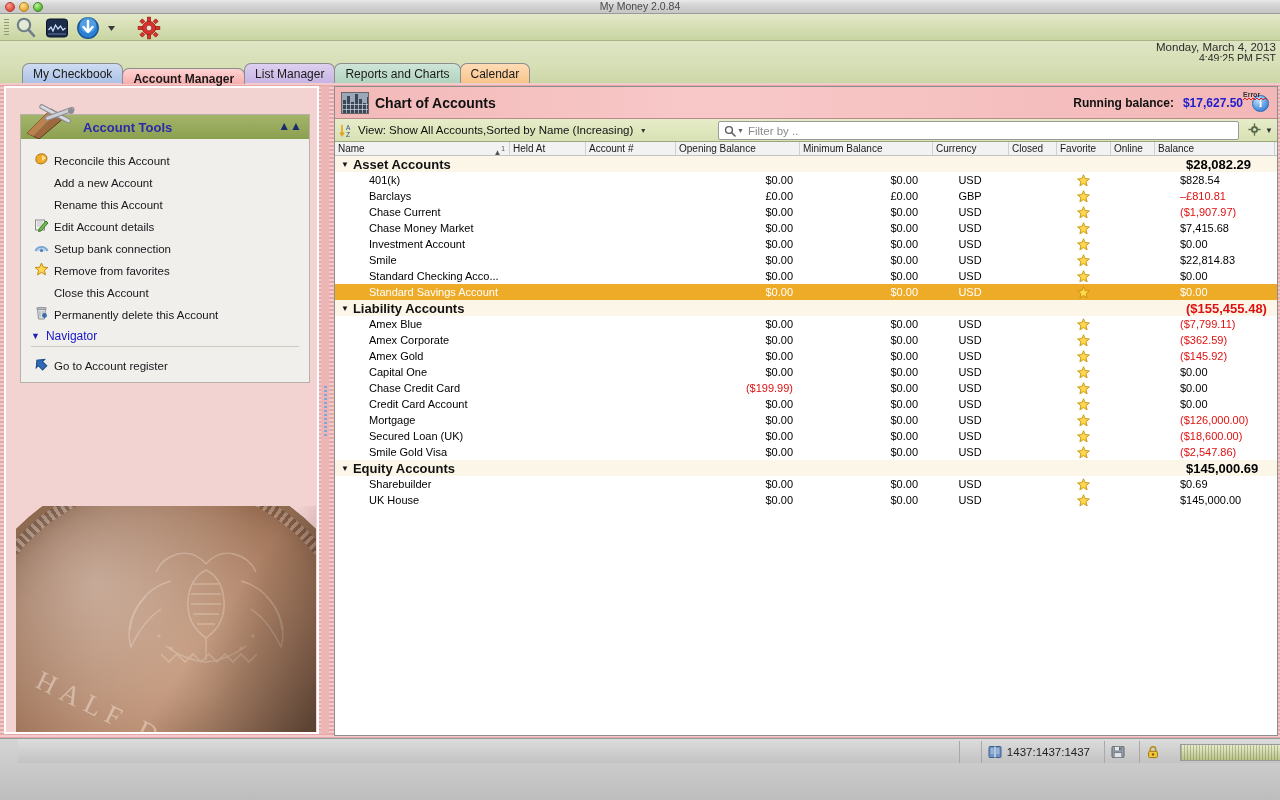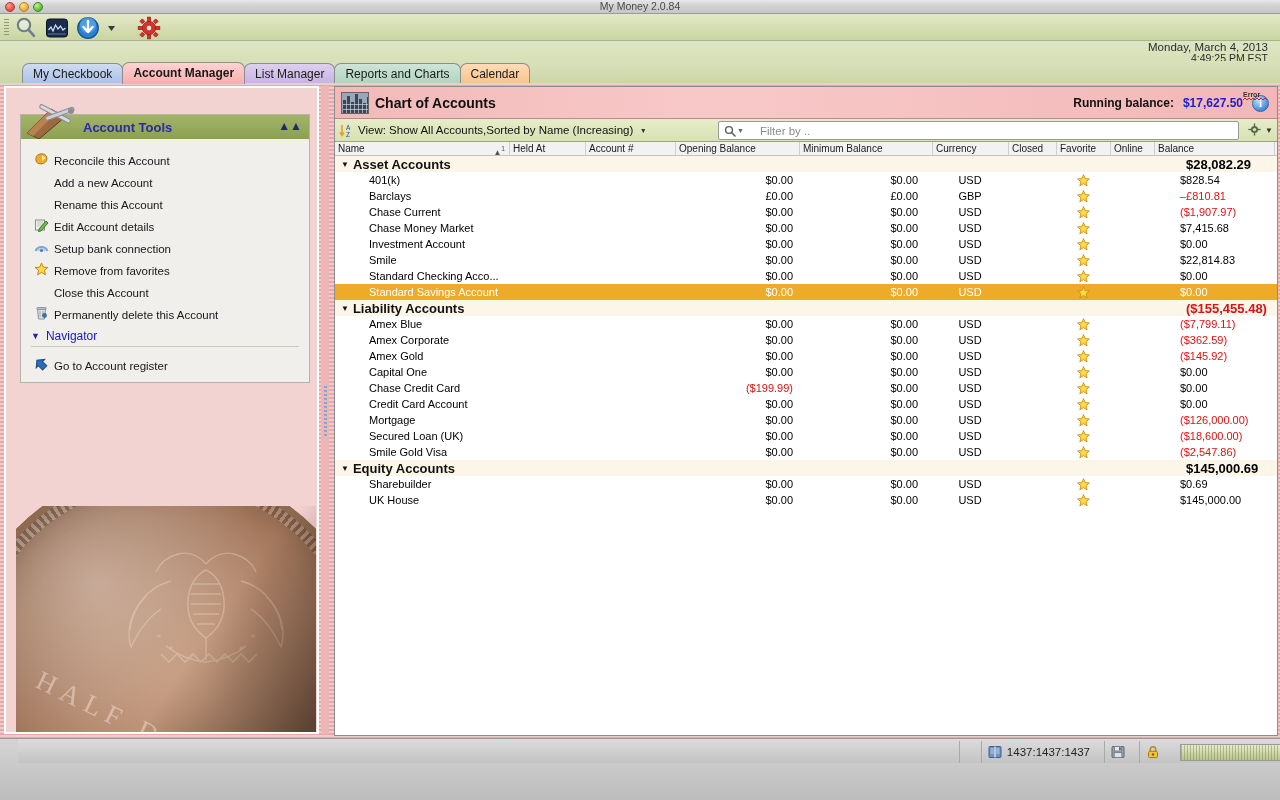--- a/index.html
+++ b/index.html
@@ -40,7 +40,7 @@
   #datestrip {
     position:absolute; left:0; top:41px; width:1280px; height:22px;
     background: linear-gradient(to bottom, #dfe5c4 0%, #d6dfb6 100%);
-    text-align:right; padding-right:12px;
+    text-align:right; padding-right:4px;
   }
   #datestrip .dline { font-size:11.5px; color:#2b2b2b; line-height:12px; }
   #datestrip .tline { font-size:10.5px; color:#2b2b2b; line-height:11px; }

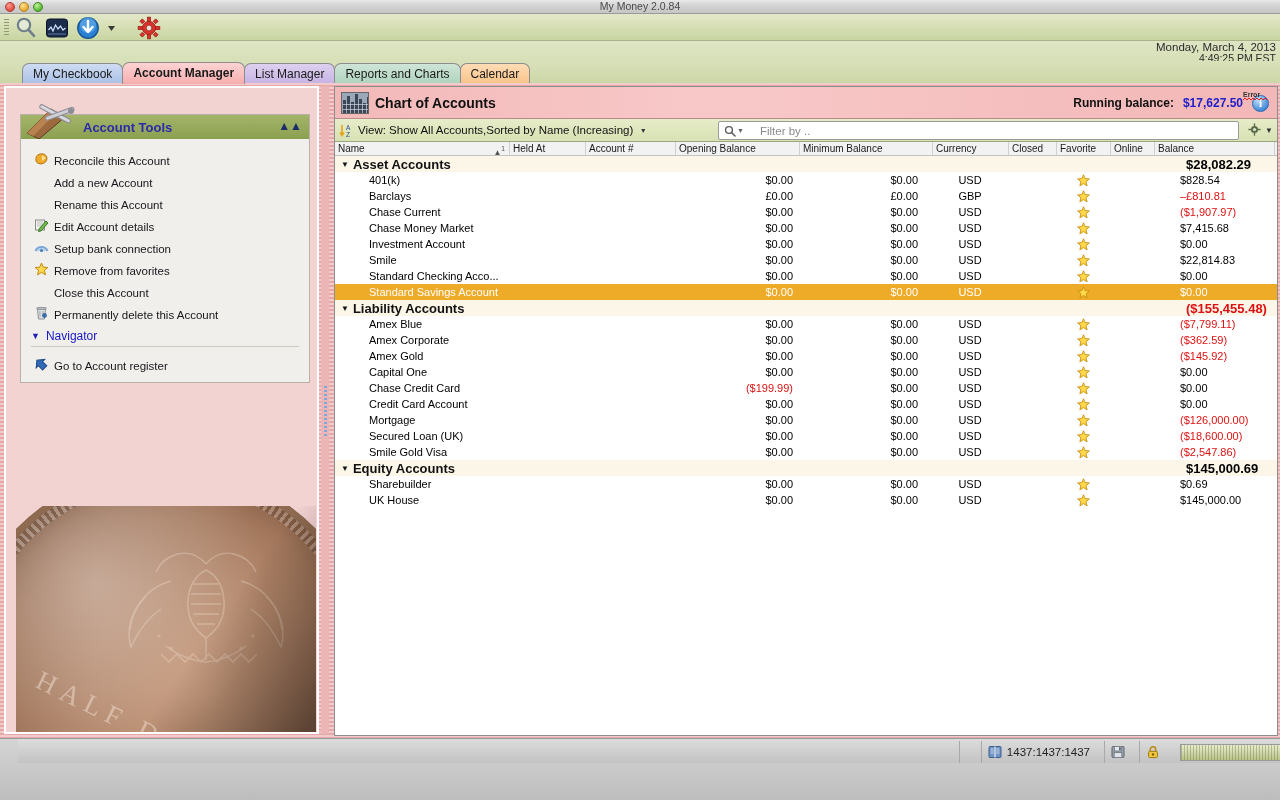--- a/index.html
+++ b/index.html
@@ -59,7 +59,7 @@
     position:relative;
   }
   .tab.t1 { background: linear-gradient(to bottom,#cfdcf2,#a9c0e6); }
-  .tab.t2 { background: linear-gradient(to bottom,#ffd3d3,#f6aeae); font-weight:bold; z-index:5; height:22px; line-height:21px; }
+  .tab.t2 { background: linear-gradient(to bottom,#ffd3d3,#f6aeae); font-weight:bold; z-index:5; height:16px; line-height:21px; }
   .tab.t3 { background: linear-gradient(to bottom,#ddd0ef,#c6b2e3); }
   .tab.t4 { background: linear-gradient(to bottom,#cfe5d7,#aed3bd); }
   .tab.t5 { background: linear-gradient(to bottom,#ffdcb6,#f7c389); }

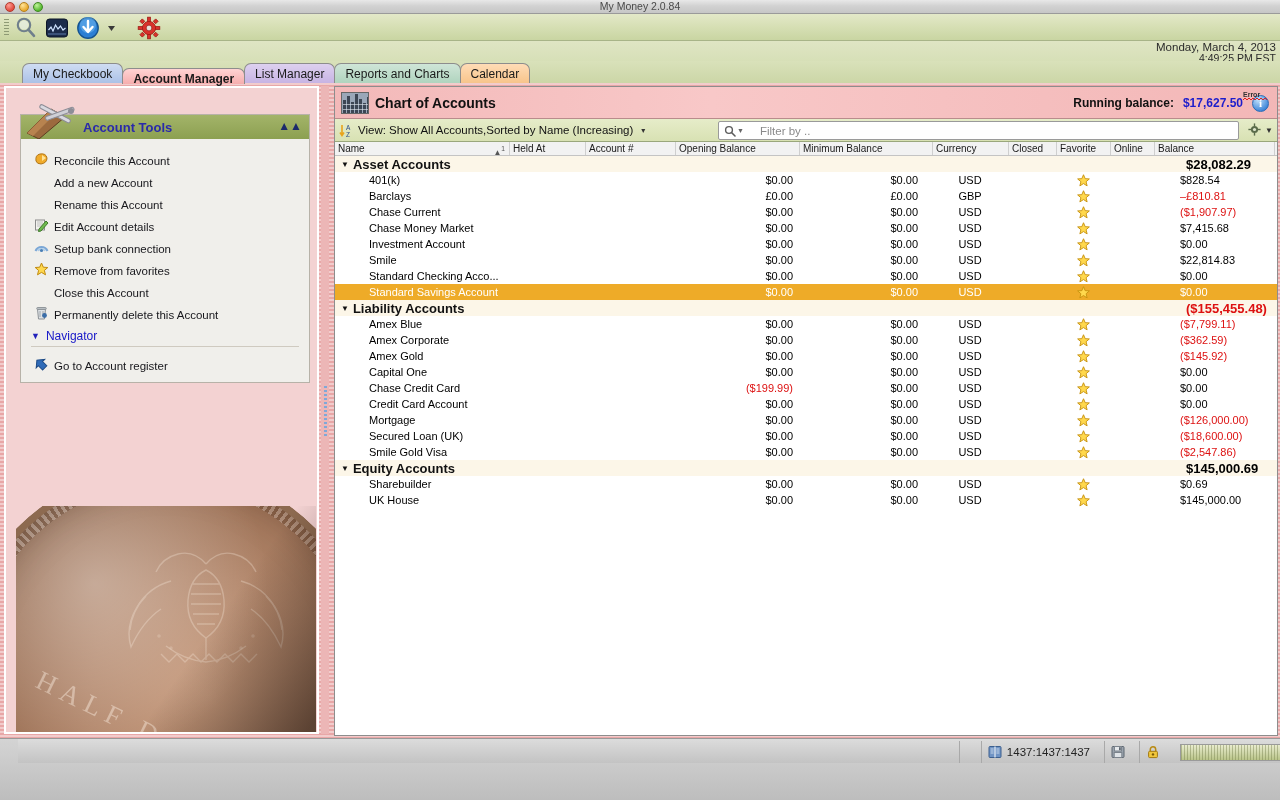--- a/index.html
+++ b/index.html
@@ -167,7 +167,7 @@
     background:#fff; border:1px solid #9a9a9a; border-radius:2px; display:flex; align-items:center; }
   #searchbox .mag { margin-left:5px; width:12px; height:12px; position:relative; }
   #searchbox .sb-tri { font-size:7px; color:#666; margin-left:1px; }
-  #searchbox .sb-ph { font-size:11.5px; color:#8a8a8a; margin-left:16px; }
+  #searchbox .sb-ph { font-size:11.5px; color:#8a8a8a; margin-left:4px; }
   .fb-gear { position:absolute; right:16px; top:4px; width:13px; height:13px; cursor:pointer; }
   .fb-arrow { position:absolute; right:4px; top:7px; font-size:8px; color:#333; cursor:pointer; }
 

